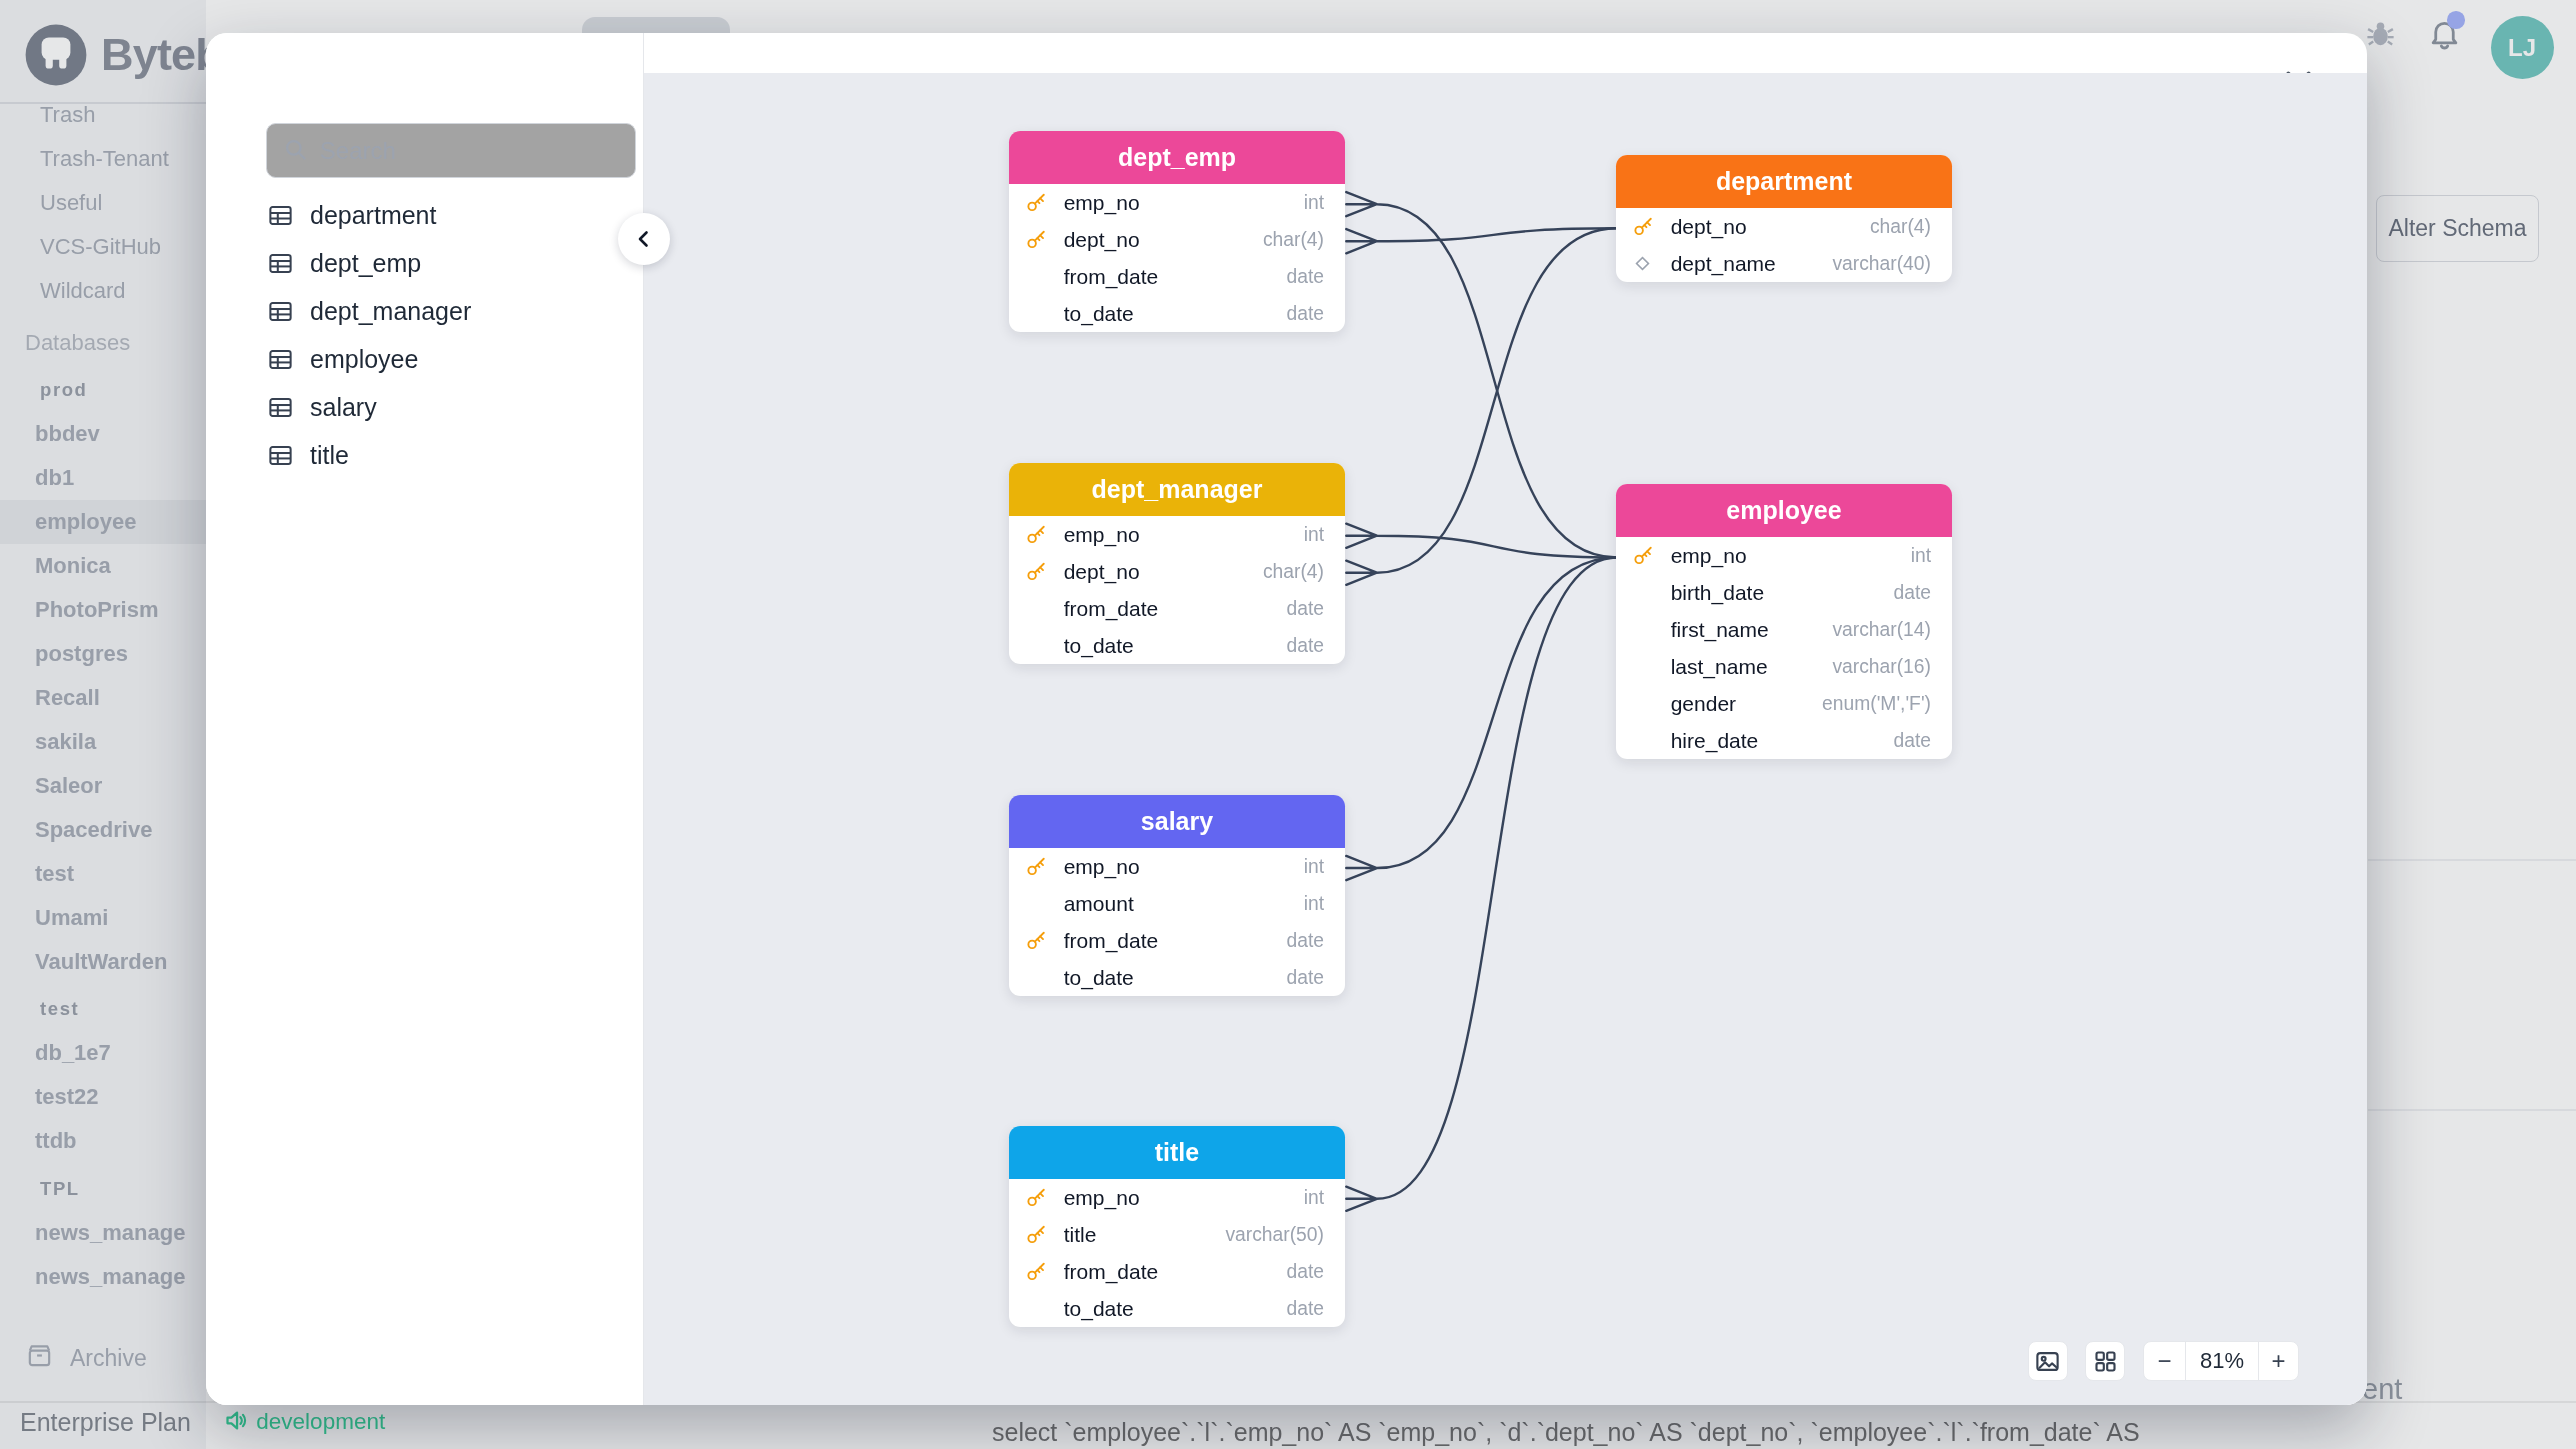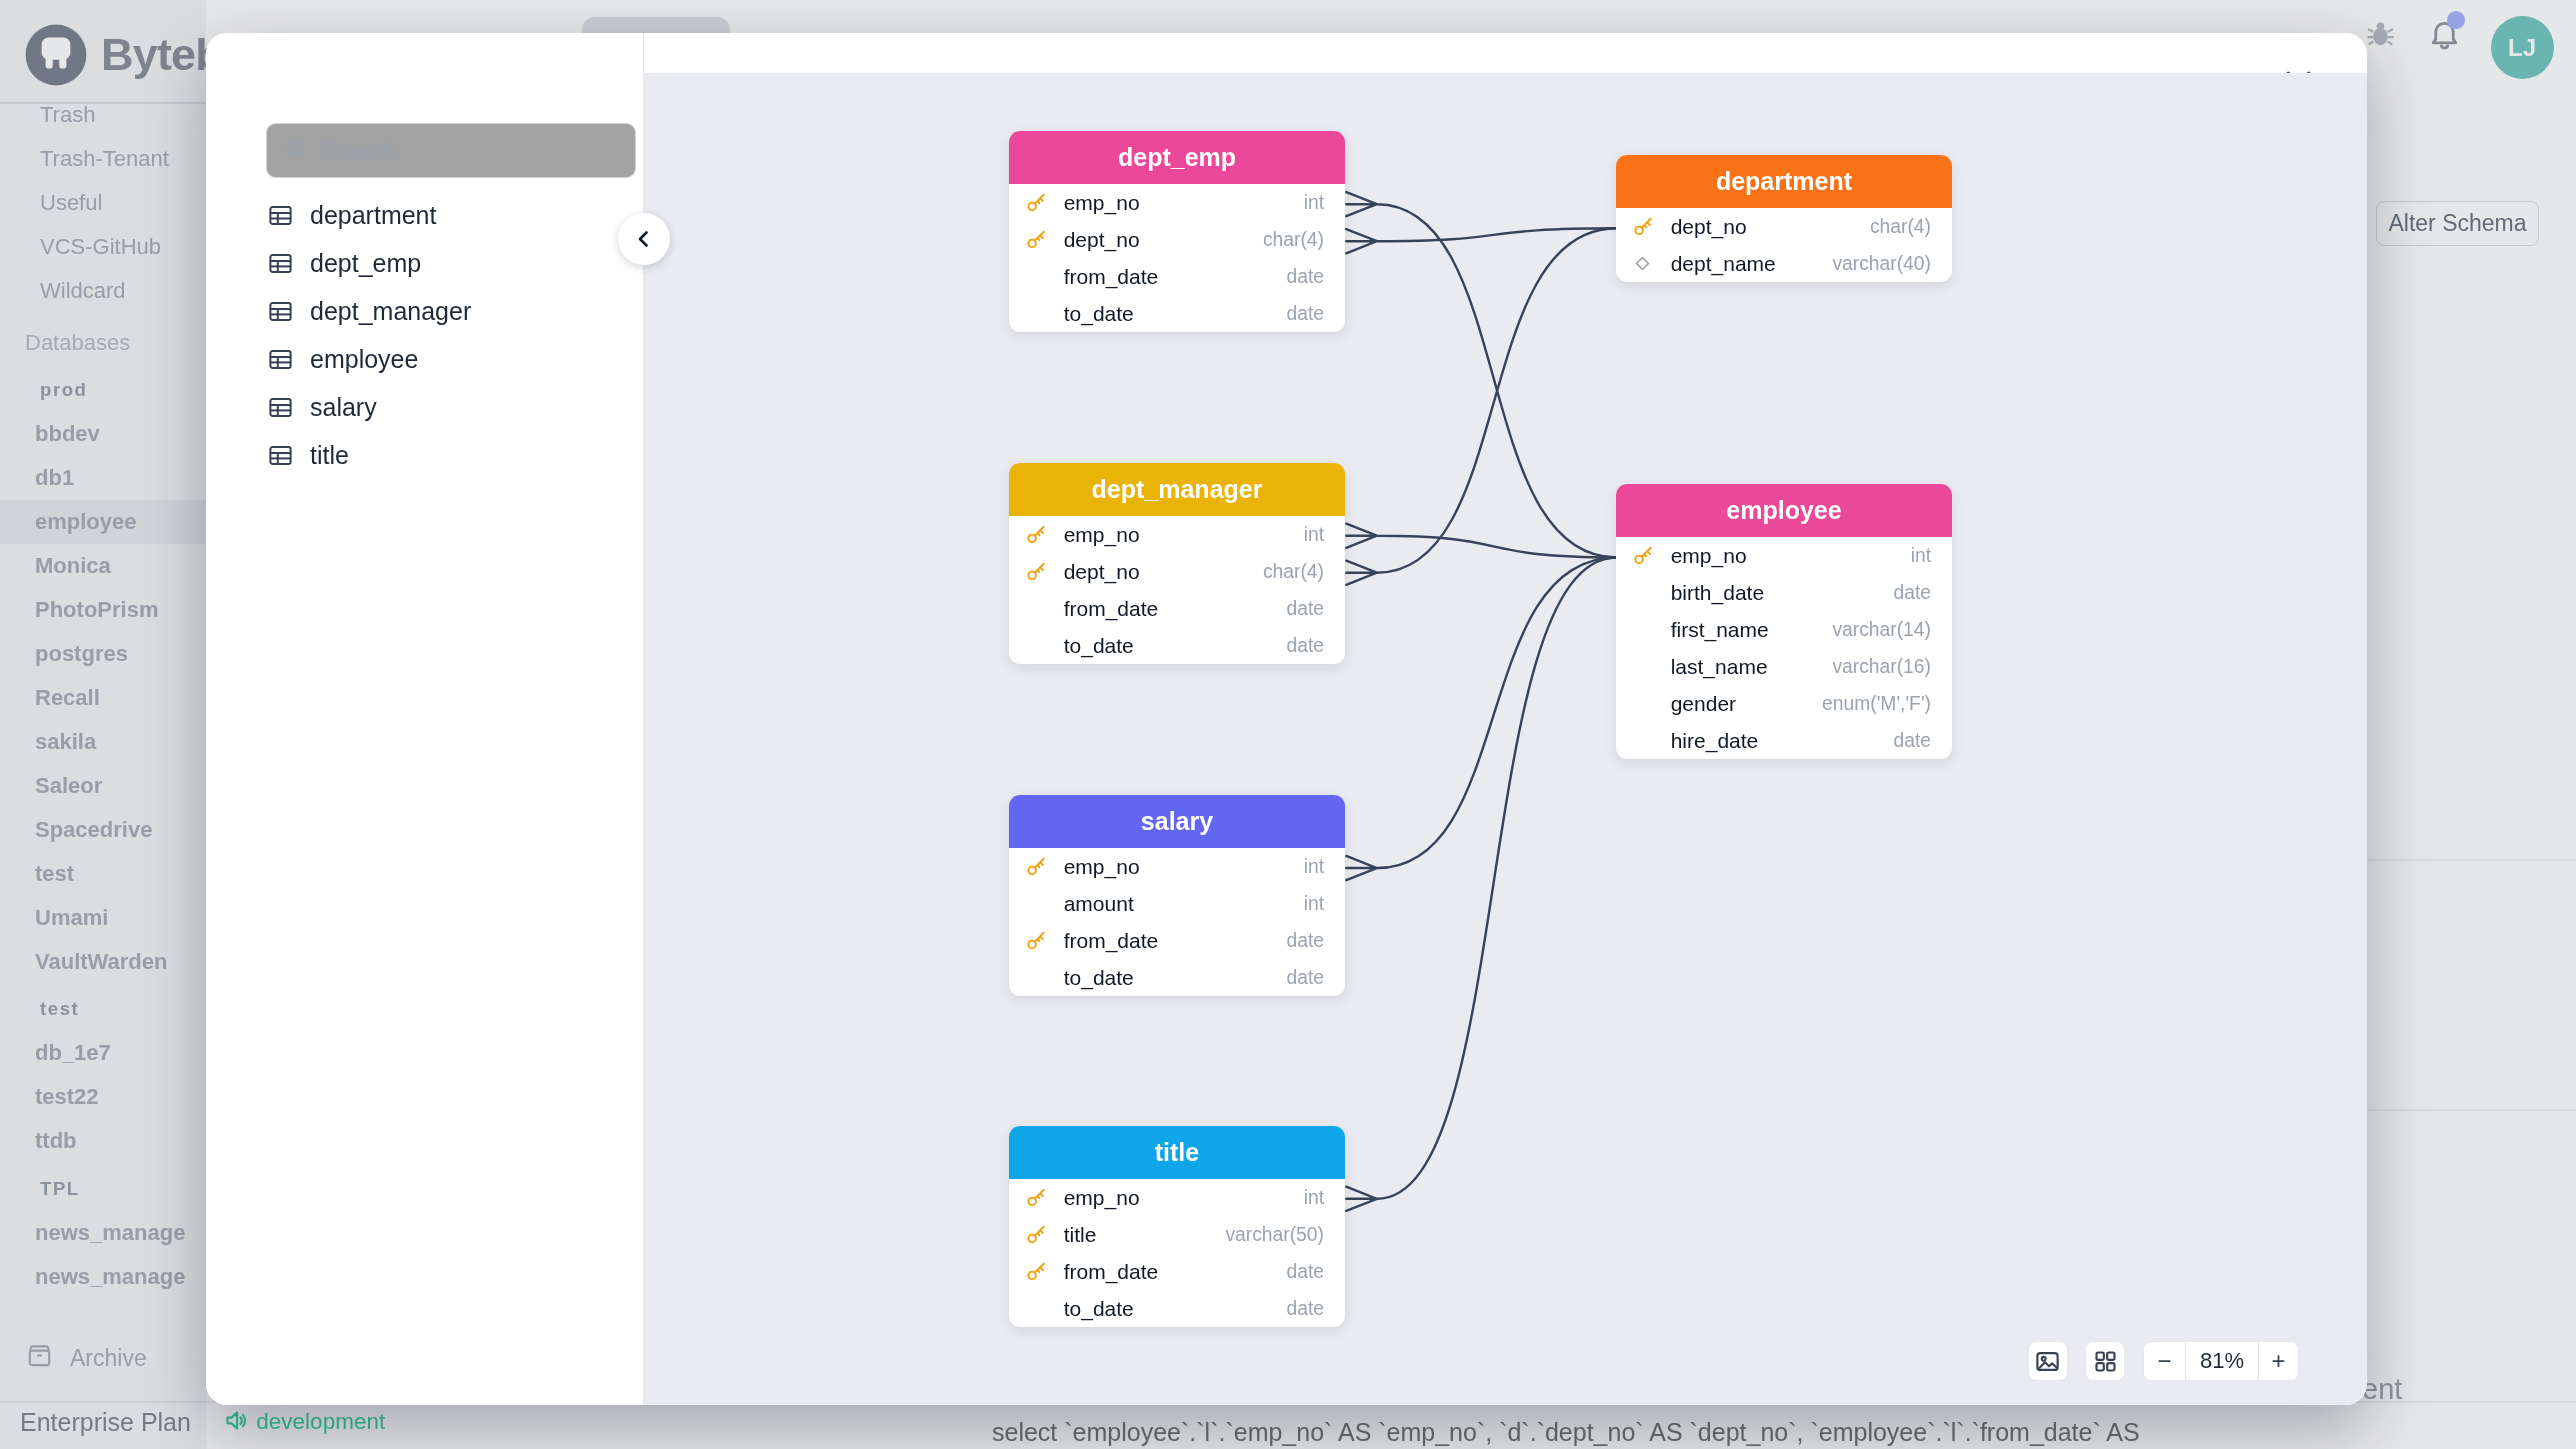--- a/index.html
+++ b/index.html
@@ -33,7 +33,7 @@
   .bell-dot { position:absolute; right:-3.2px; top:-4.8px; width:17.7px; height:17.7px; border-radius:50%; background:#a5b4fc; }
   .avatar { width:63px; height:63px; border-radius:50%; background:#72c7c1; color:#ffffff; font-size:24px; font-weight:700; display:flex; align-items:center; justify-content:center; }
 
-  .alter-btn { position:absolute; left:2376px; top:201px; width:163px; height:45px; background:#ffffff; border:1.6px solid #dadde2; border-radius:8px; display:flex; align-items:center; justify-content:center; font-size:23px; color:#6b7280; }
+  .alter-btn { position:absolute; left:2376px; top:195px; width:163px; height:67px; background:#ffffff; border:1.6px solid #dadde2; border-radius:8px; display:flex; align-items:center; justify-content:center; font-size:23px; color:#6b7280; }
   .faint-line { position:absolute; left:2368px; width:208px; height:1.6px; background:#eef0f3; }
   .sql-strip { position:absolute; left:992px; top:1418px; font-size:25px; color:#737373; white-space:nowrap; }
   .frag-text { position:absolute; left:2362px; top:1373px; font-size:29px; color:#9aa1ab; }

